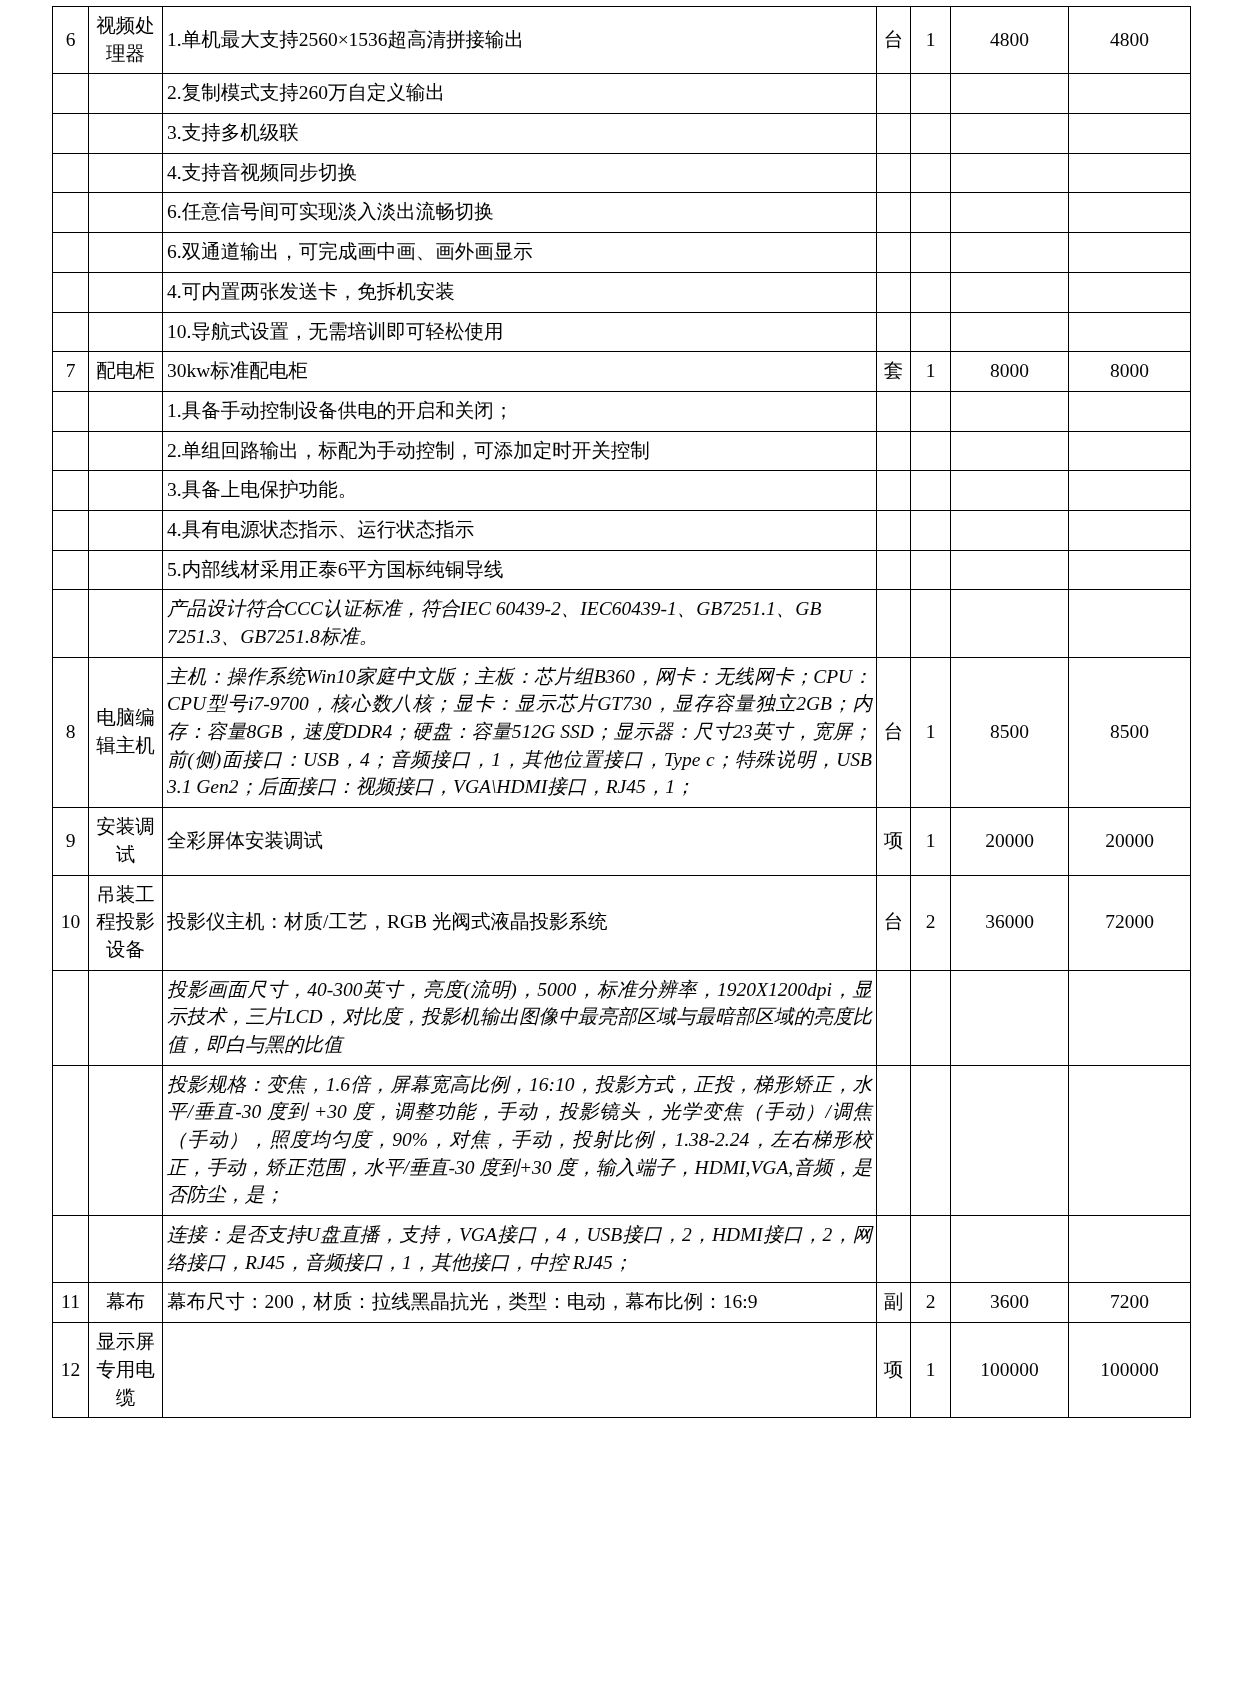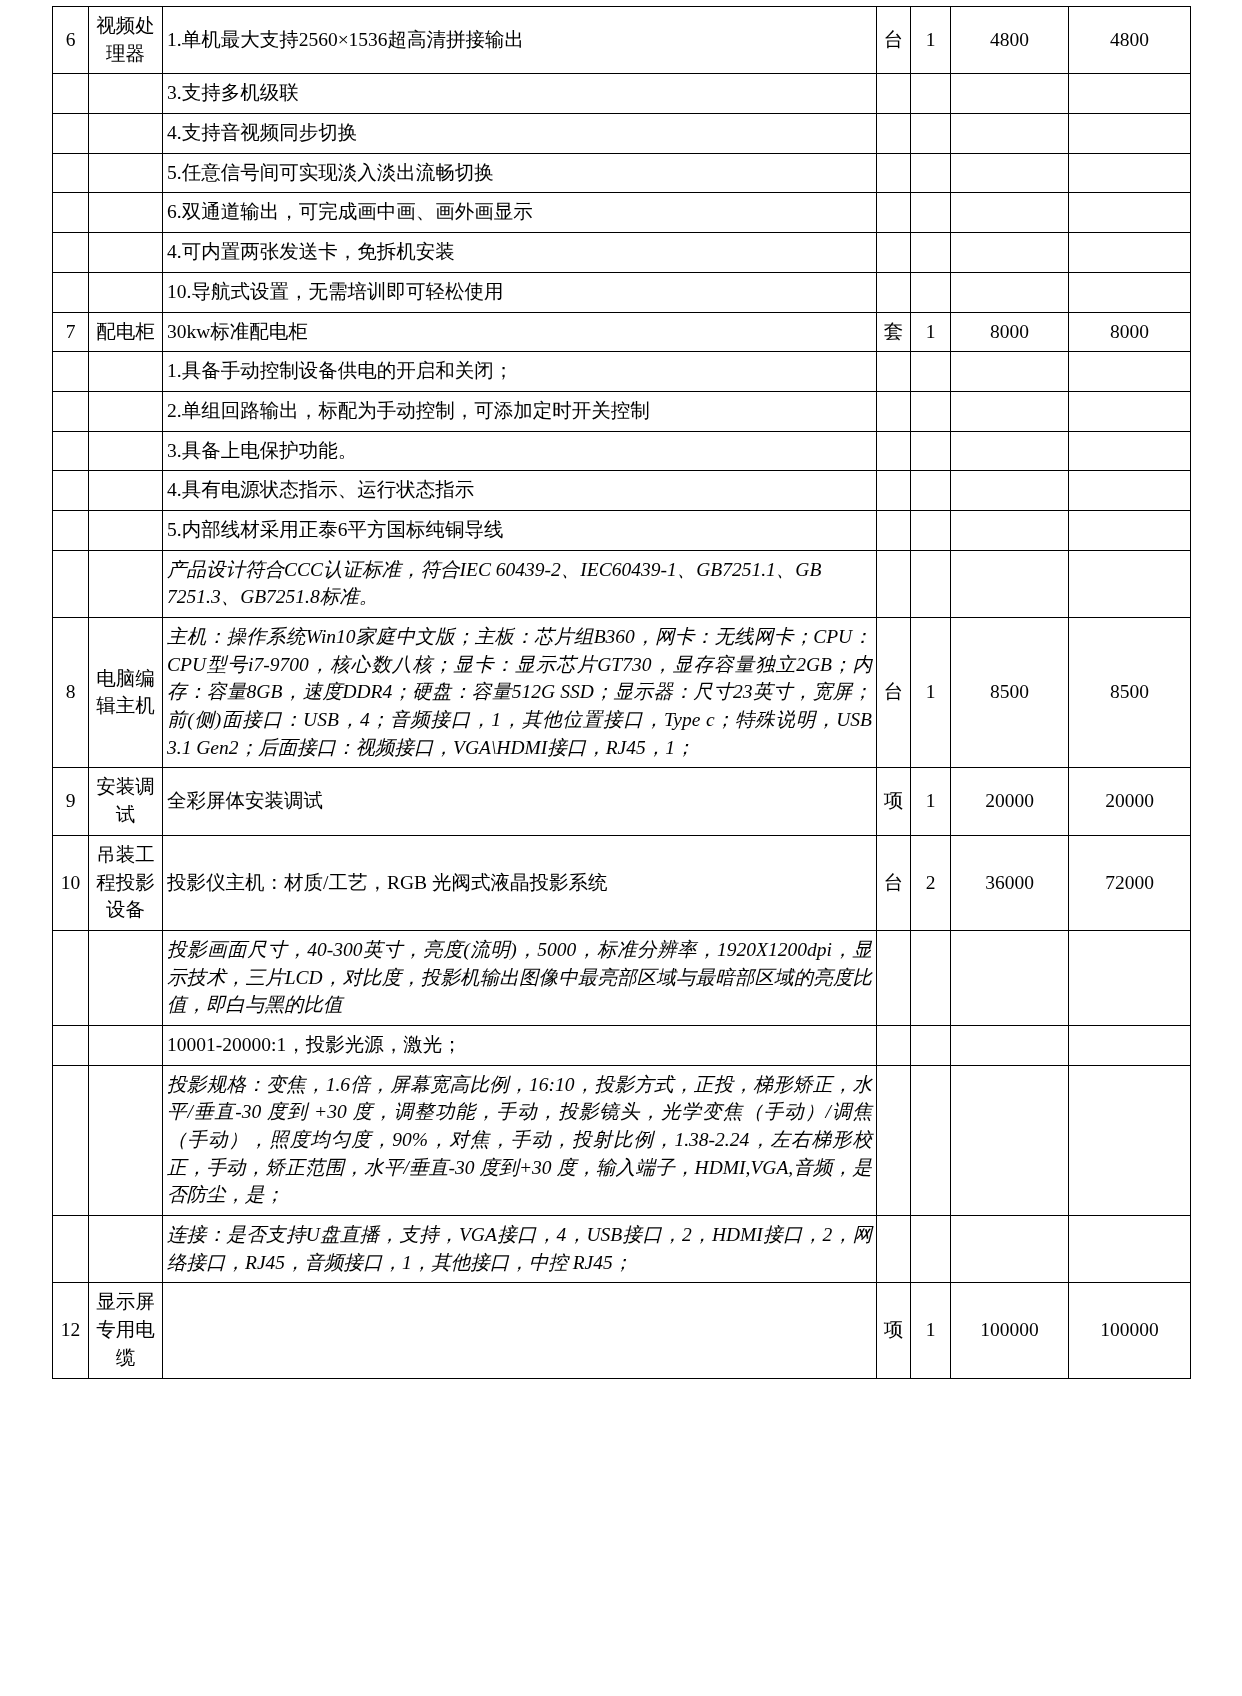--- a/index.html
+++ b/index.html
@@ -88,6 +88,15 @@
         <td class="total">4800</td>
       </tr>
 
+      <tr>
+        <td class="no"></td>
+        <td class="name"></td>
+        <td class="desc">2.复制模式支持260万自定义输出</td>
+        <td class="unit"></td>
+        <td class="qty"></td>
+        <td class="price"></td>
+        <td class="total"></td>
+      </tr>
 
       <tr>
         <td class="no"></td>

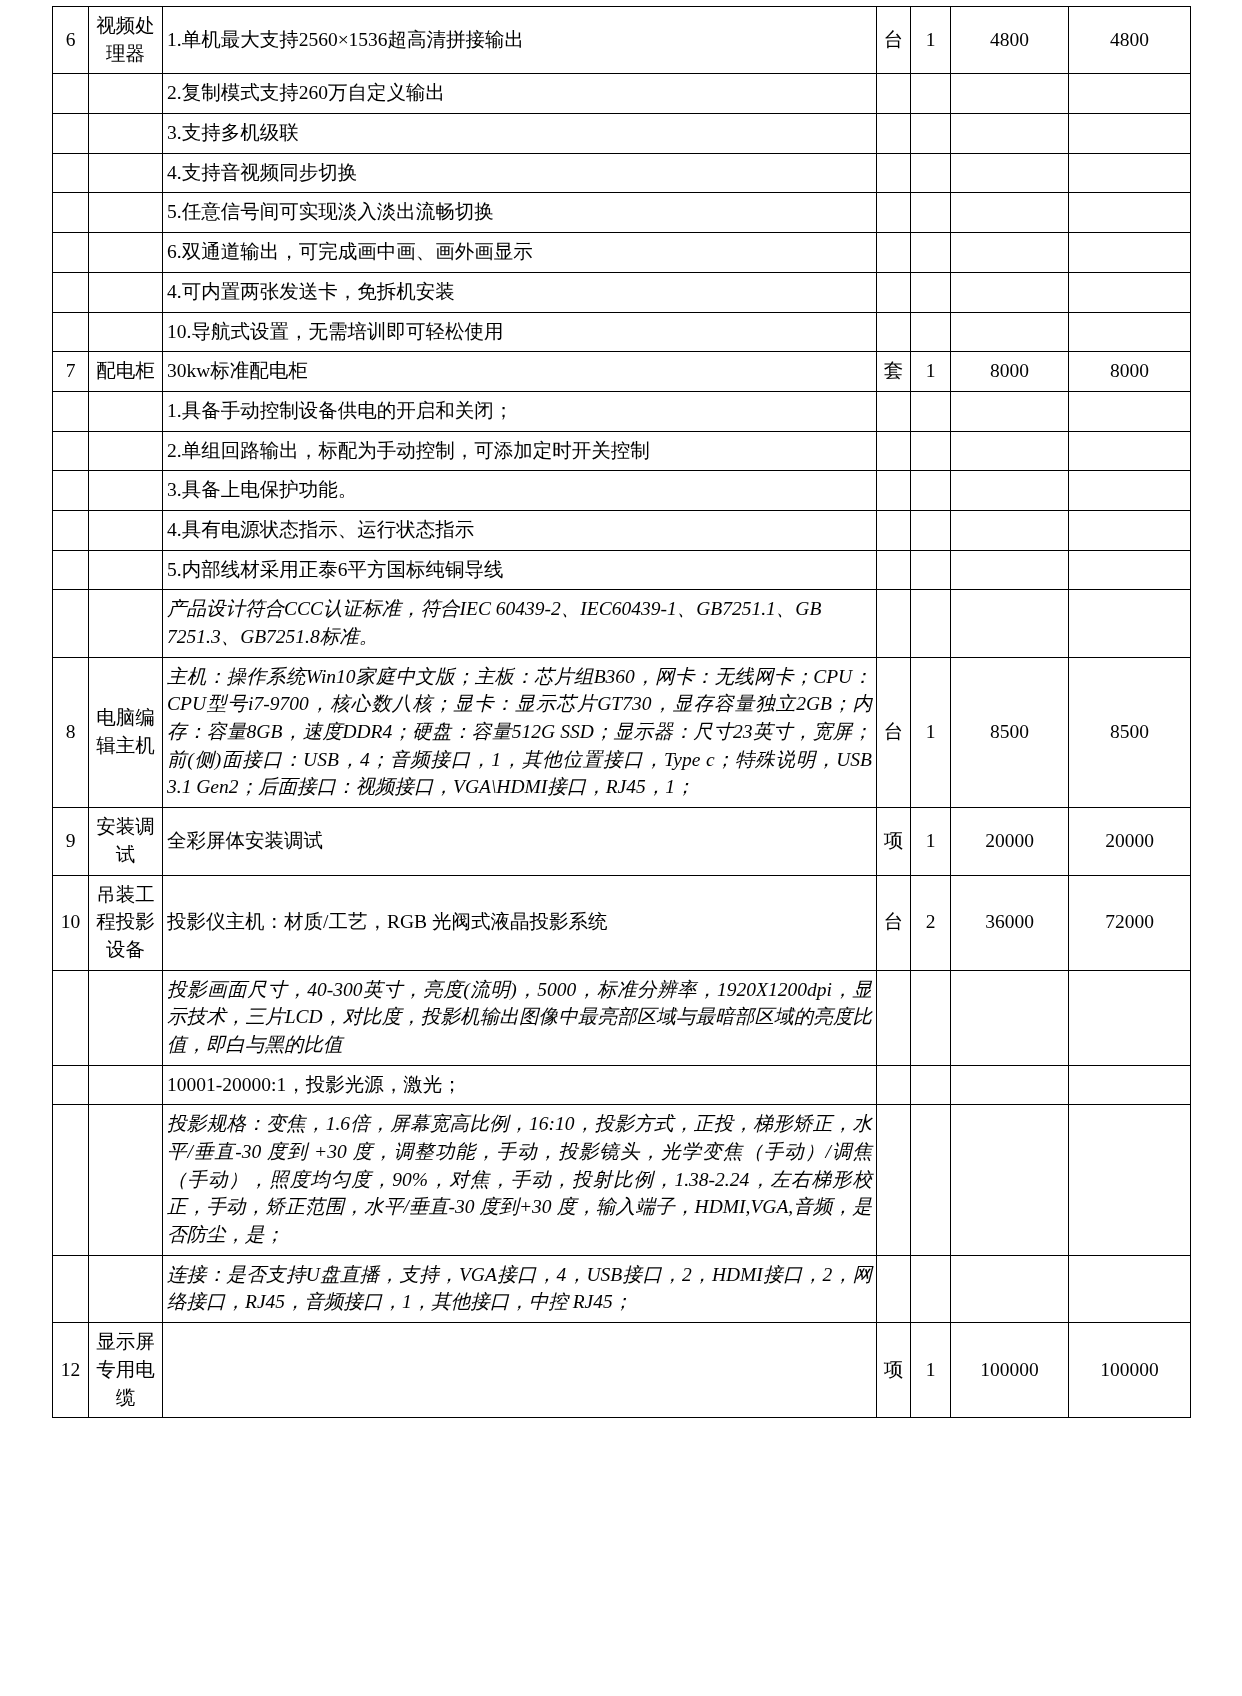--- a/index.html
+++ b/index.html
@@ -121,7 +121,7 @@
       <tr>
         <td class="no"></td>
         <td class="name"></td>
-        <td class="desc">5.任意信号间可实现淡入淡出流畅切换</td>
+        <td class="desc">6.任意信号间可实现淡入淡出流畅切换</td>
         <td class="unit"></td>
         <td class="qty"></td>
         <td class="price"></td>

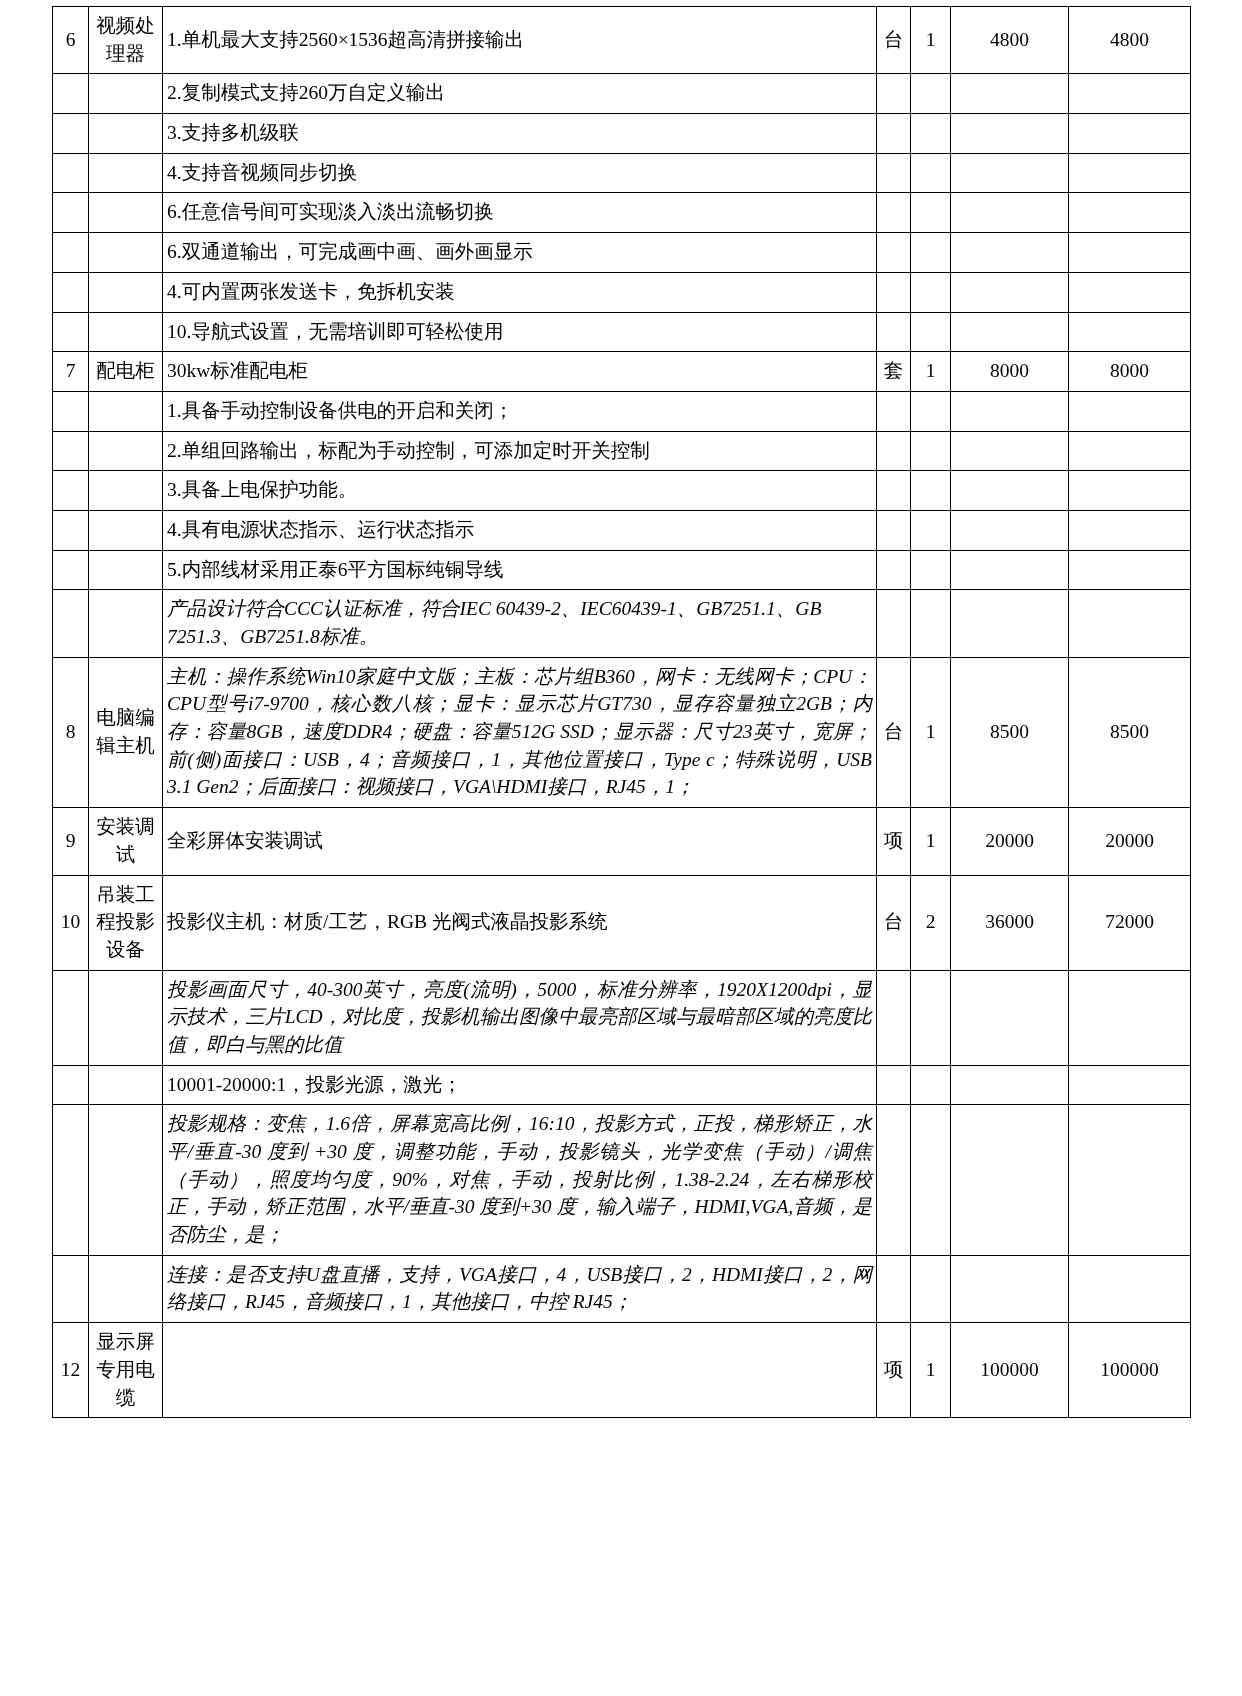--- a/index.html
+++ b/index.html
@@ -270,15 +270,6 @@
         <td class="total"></td>
       </tr>
 
-      <tr>
-        <td class="no"></td>
-        <td class="name"></td>
-        <td class="desc">10001-20000:1，投影光源，激光；</td>
-        <td class="unit"></td>
-        <td class="qty"></td>
-        <td class="price"></td>
-        <td class="total"></td>
-      </tr>
 
       <tr>
         <td class="no"></td>

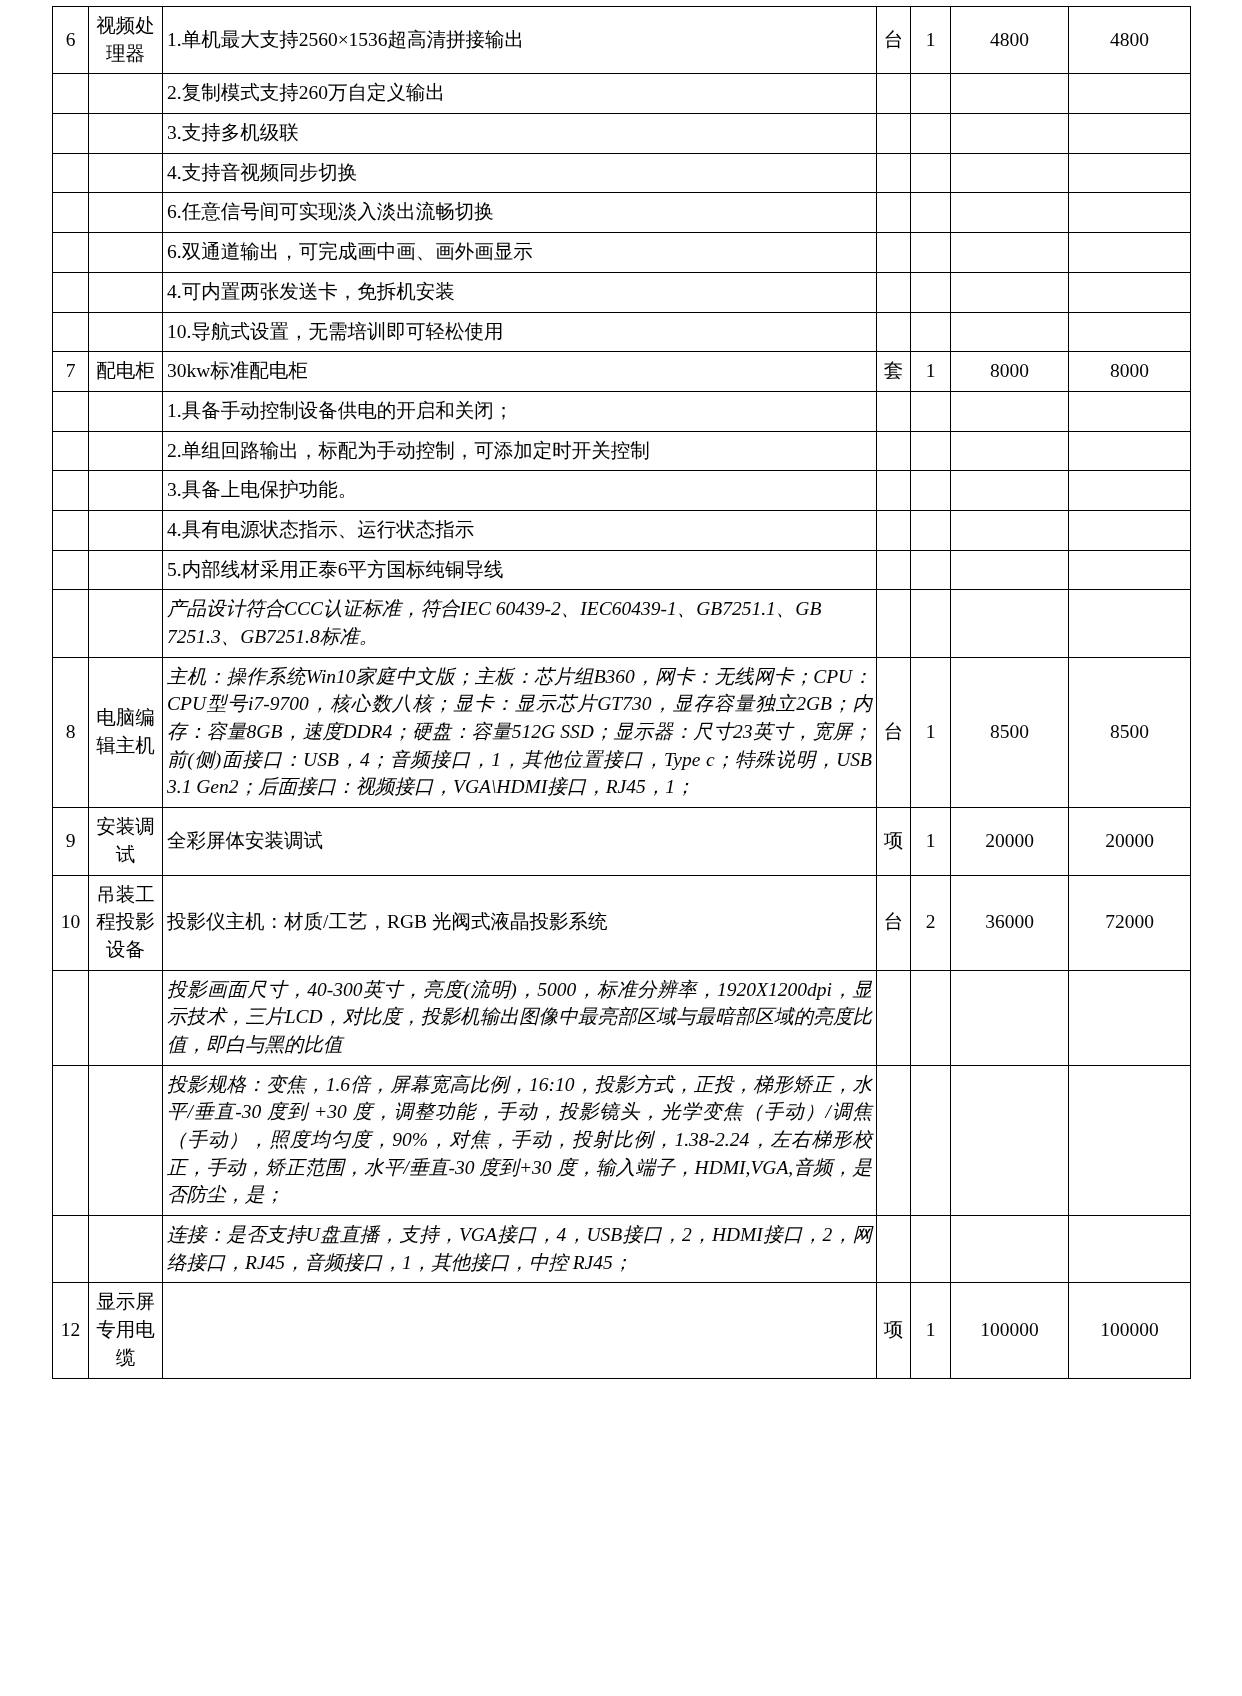--- a/index.html
+++ b/index.html
@@ -291,6 +291,15 @@
         <td class="total"></td>
       </tr>
 
+      <tr>
+        <td class="no">11</td>
+        <td class="name">幕布</td>
+        <td class="desc">幕布尺寸：200，材质：拉线黑晶抗光，类型：电动，幕布比例：16:9</td>
+        <td class="unit">副</td>
+        <td class="qty">2</td>
+        <td class="price">3600</td>
+        <td class="total">7200</td>
+      </tr>
 
       <tr style="height:92px;">
         <td class="no">12</td>

